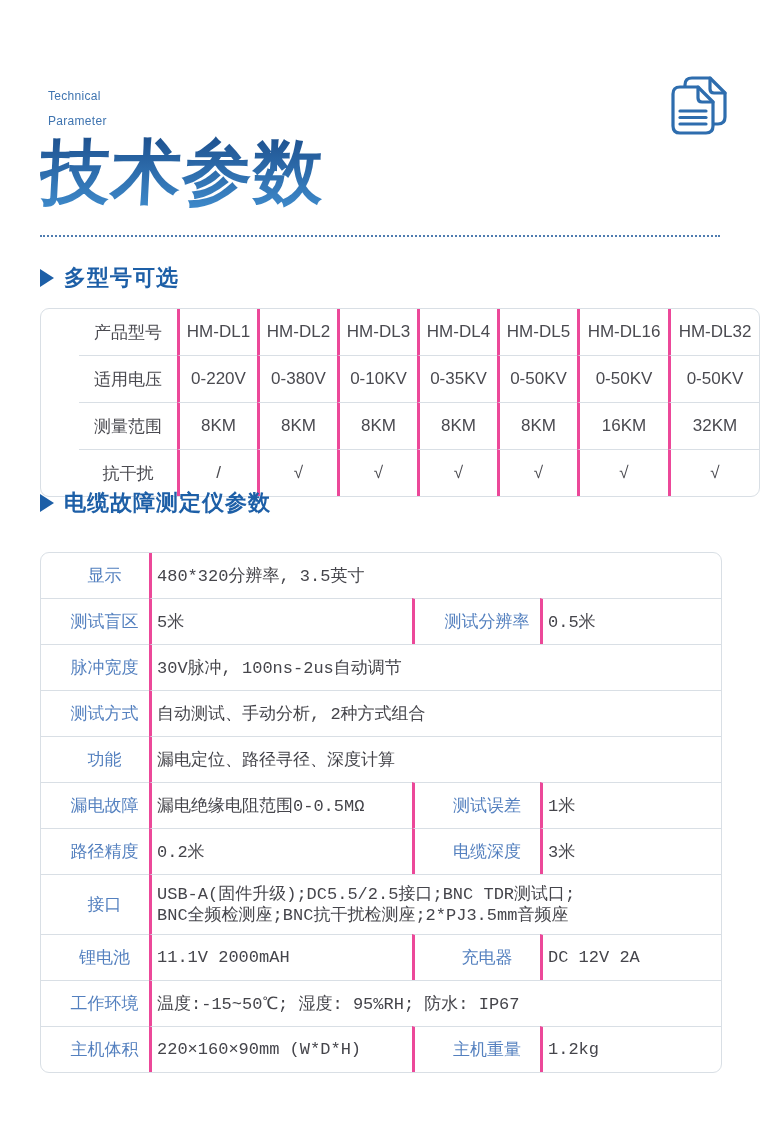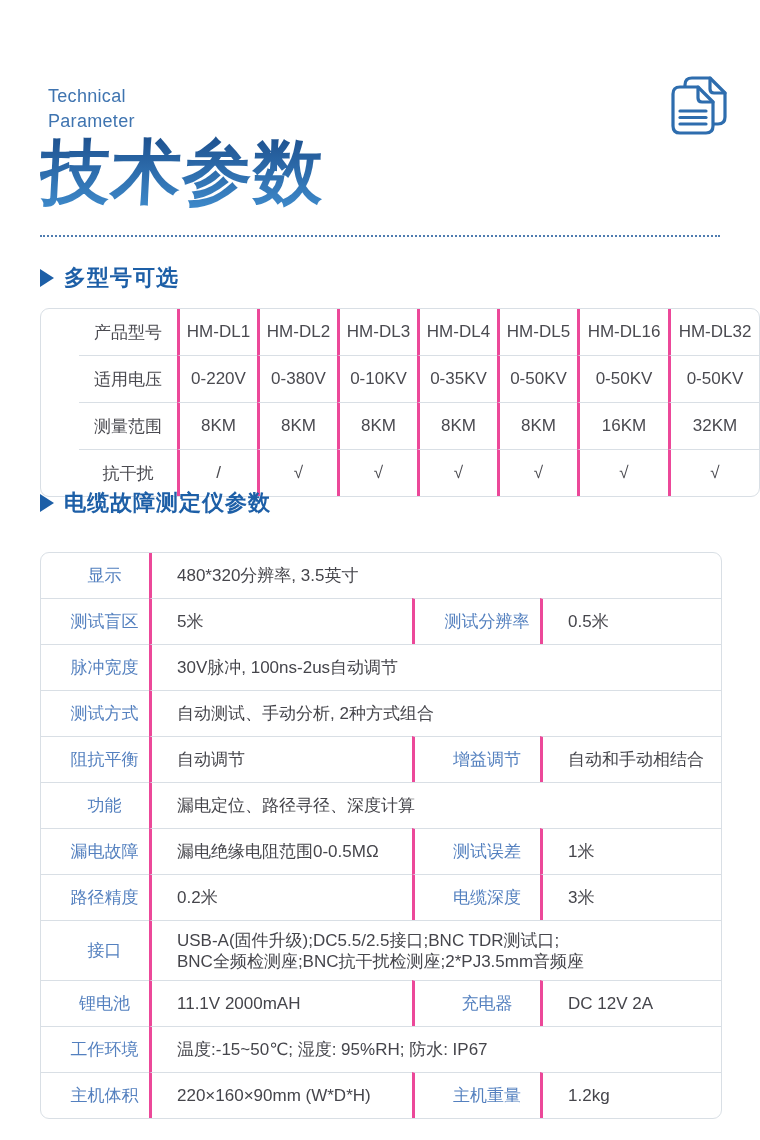--- a/index.html
+++ b/index.html
@@ -10,7 +10,7 @@
   
   .eyebrow {
     position:absolute; left:48px; top:84px;
-    font-size:18px; line-height:25px; color:#3f74b0; letter-spacing:.3px;
+    font-size:12px; line-height:25px; color:#3f74b0; letter-spacing:.3px;
   }
   .doc-icon { position:absolute; left:668px; top:76px; }
   .big-title {

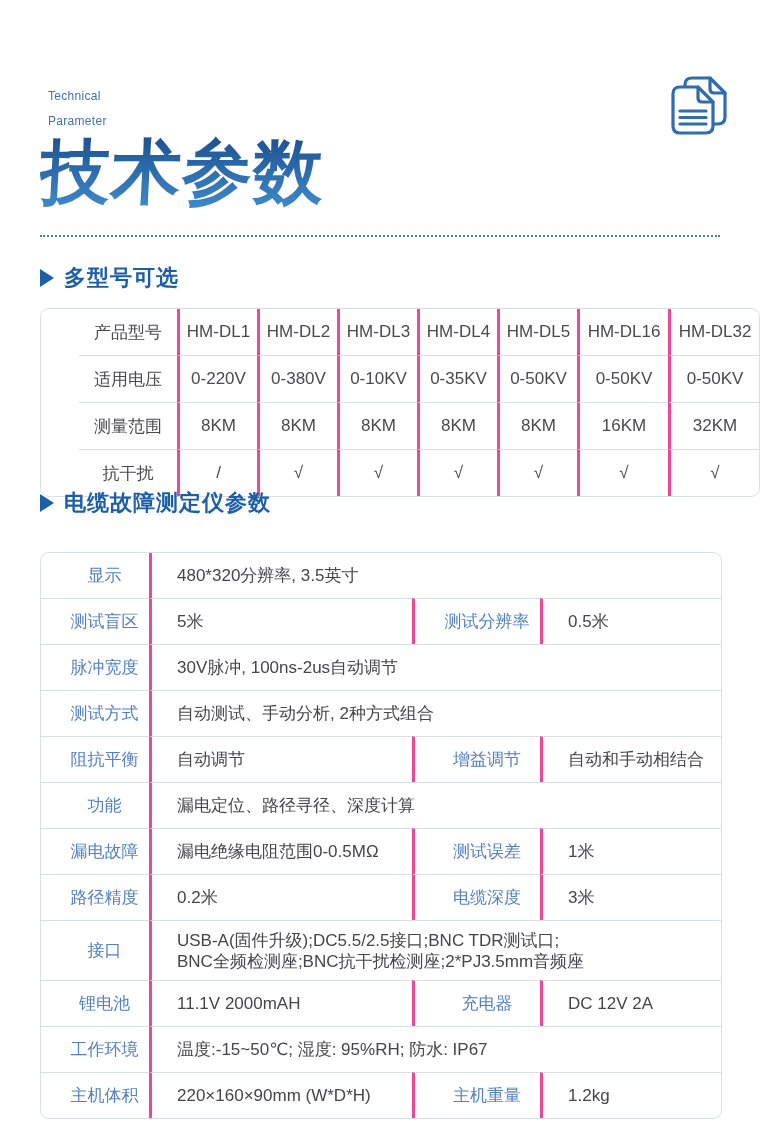--- a/index.html
+++ b/index.html
@@ -54,7 +54,7 @@
   .t2 tr.tall td { height:57px; }
   .lbl { color:#5480bf; }
   .t2 .lbl { padding-left:20px; text-align:center; }
-  .t2 .val { padding-left:25px; text-align:left; color:#45454b; }
+  .t2 .val { padding-left:5px; text-align:left; color:#45454b;font-family:Liberation Mono, monospace; }
   .check { font-size:18px; color:#4a4a50; }
   .two-line span { display:block; line-height:21px; }
 </style>

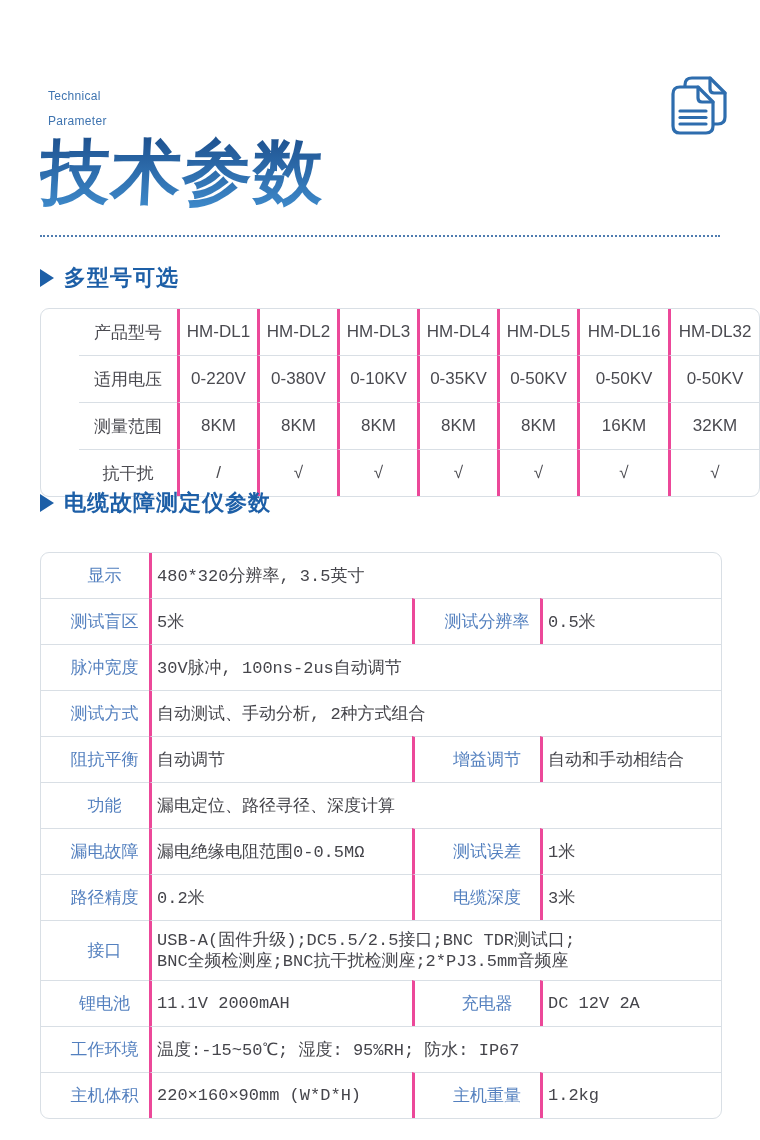--- a/index.html
+++ b/index.html
@@ -179,12 +179,6 @@
         <td class="val" colspan="3">自动测试、手动分析, 2种方式组合</td>
       </tr>
       <tr>
-        <td class="lbl">阻抗平衡</td>
-        <td class="val">自动调节</td>
-        <td class="lbl">增益调节</td>
-        <td class="val">自动和手动相结合</td>
-      </tr>
-      <tr>
         <td class="lbl">功能</td>
         <td class="val" colspan="3">漏电定位、路径寻径、深度计算</td>
       </tr>

